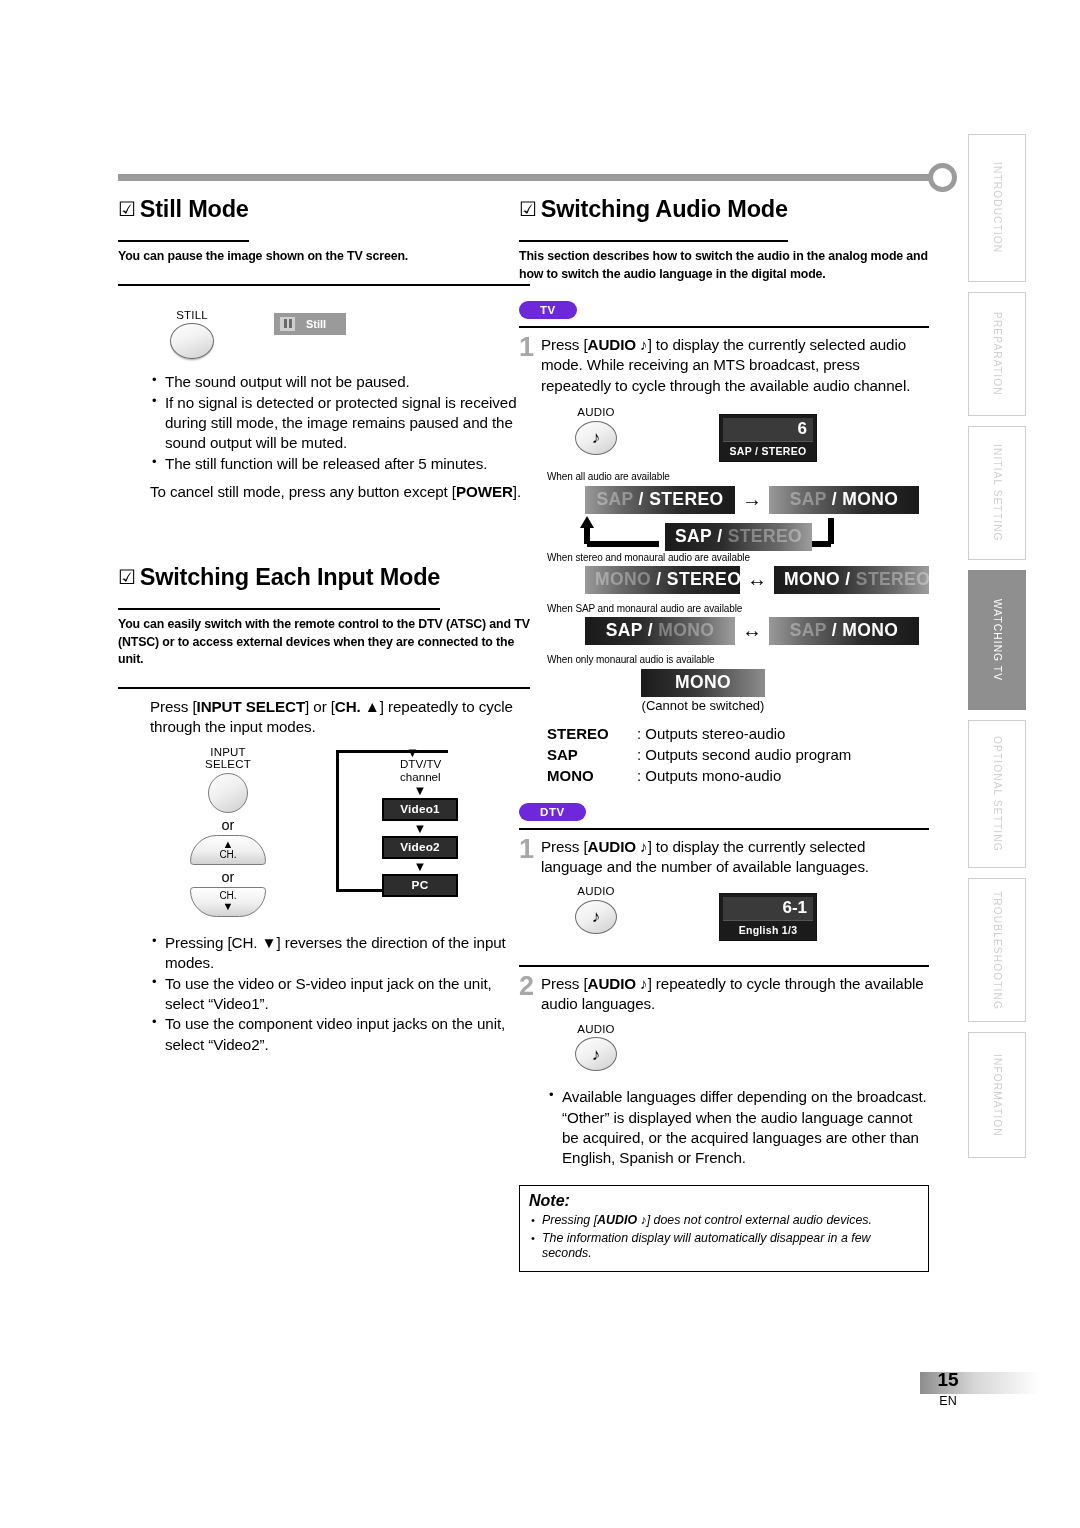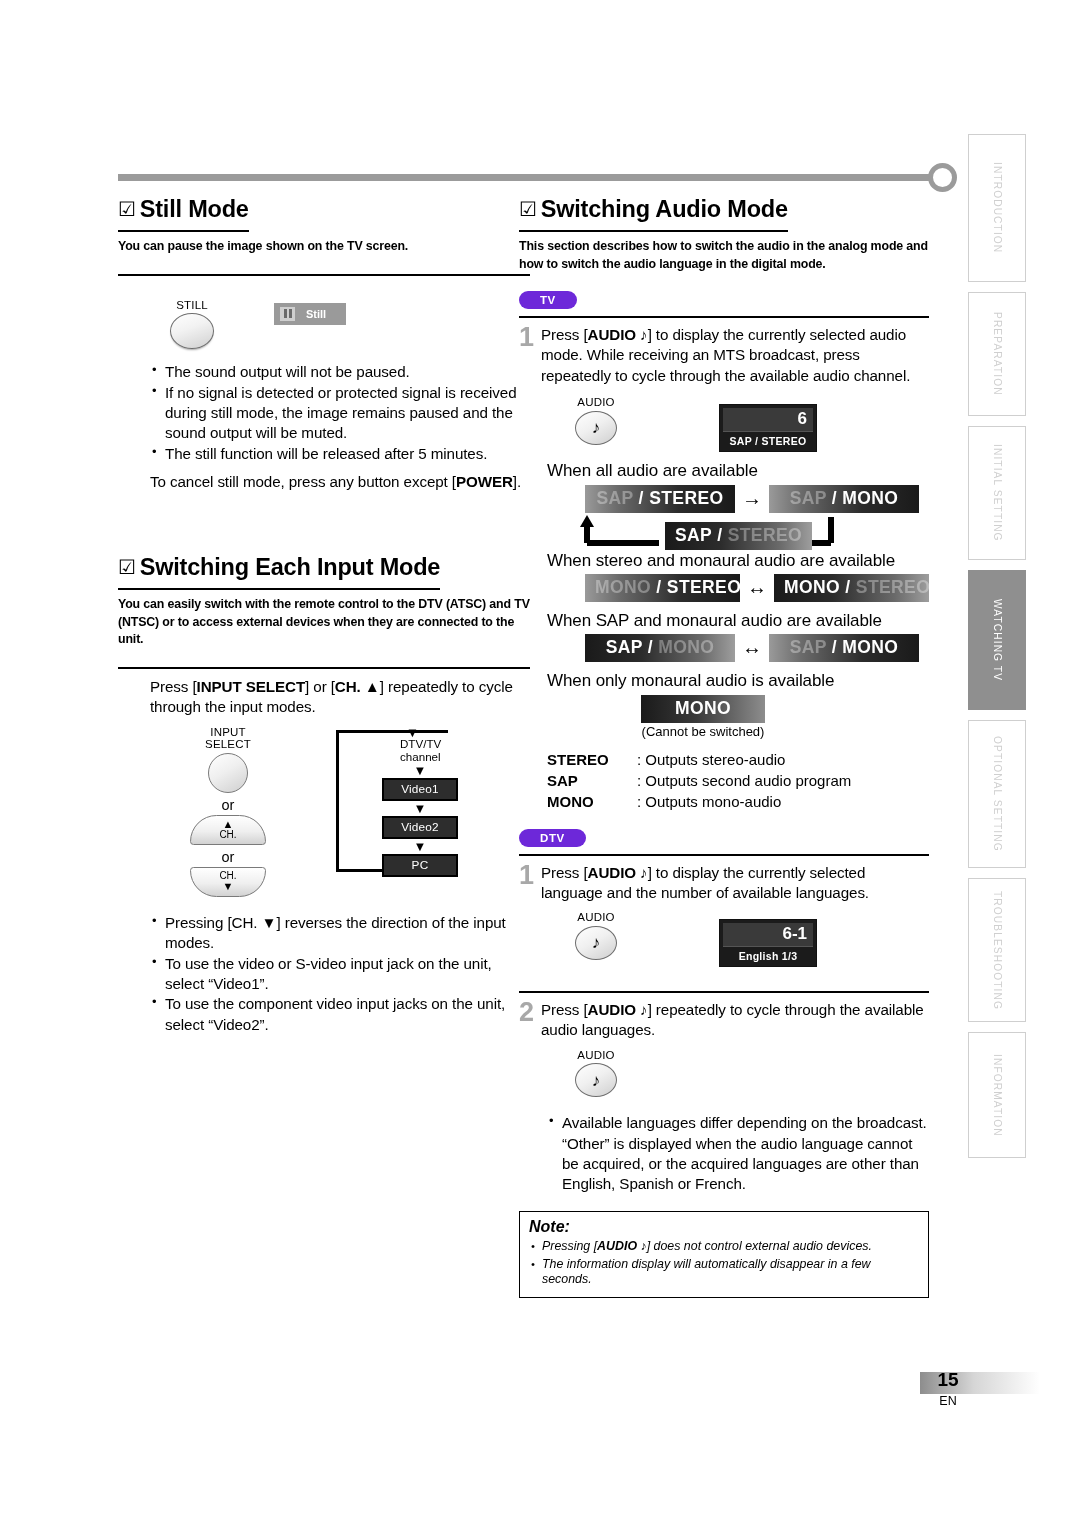--- a/index.html
+++ b/index.html
@@ -32,7 +32,7 @@
   .h-main {
     font-size: 23.5px; font-weight: bold; letter-spacing: -0.2px;
     border-bottom: 2.5px solid #000; display: inline-block;
-    padding-bottom: 7px; white-space: nowrap;
+    padding-bottom: 17px; white-space: nowrap;
   }
   .h-main .chk {
     font-size: 20px; font-weight: normal; margin-right: 4px;

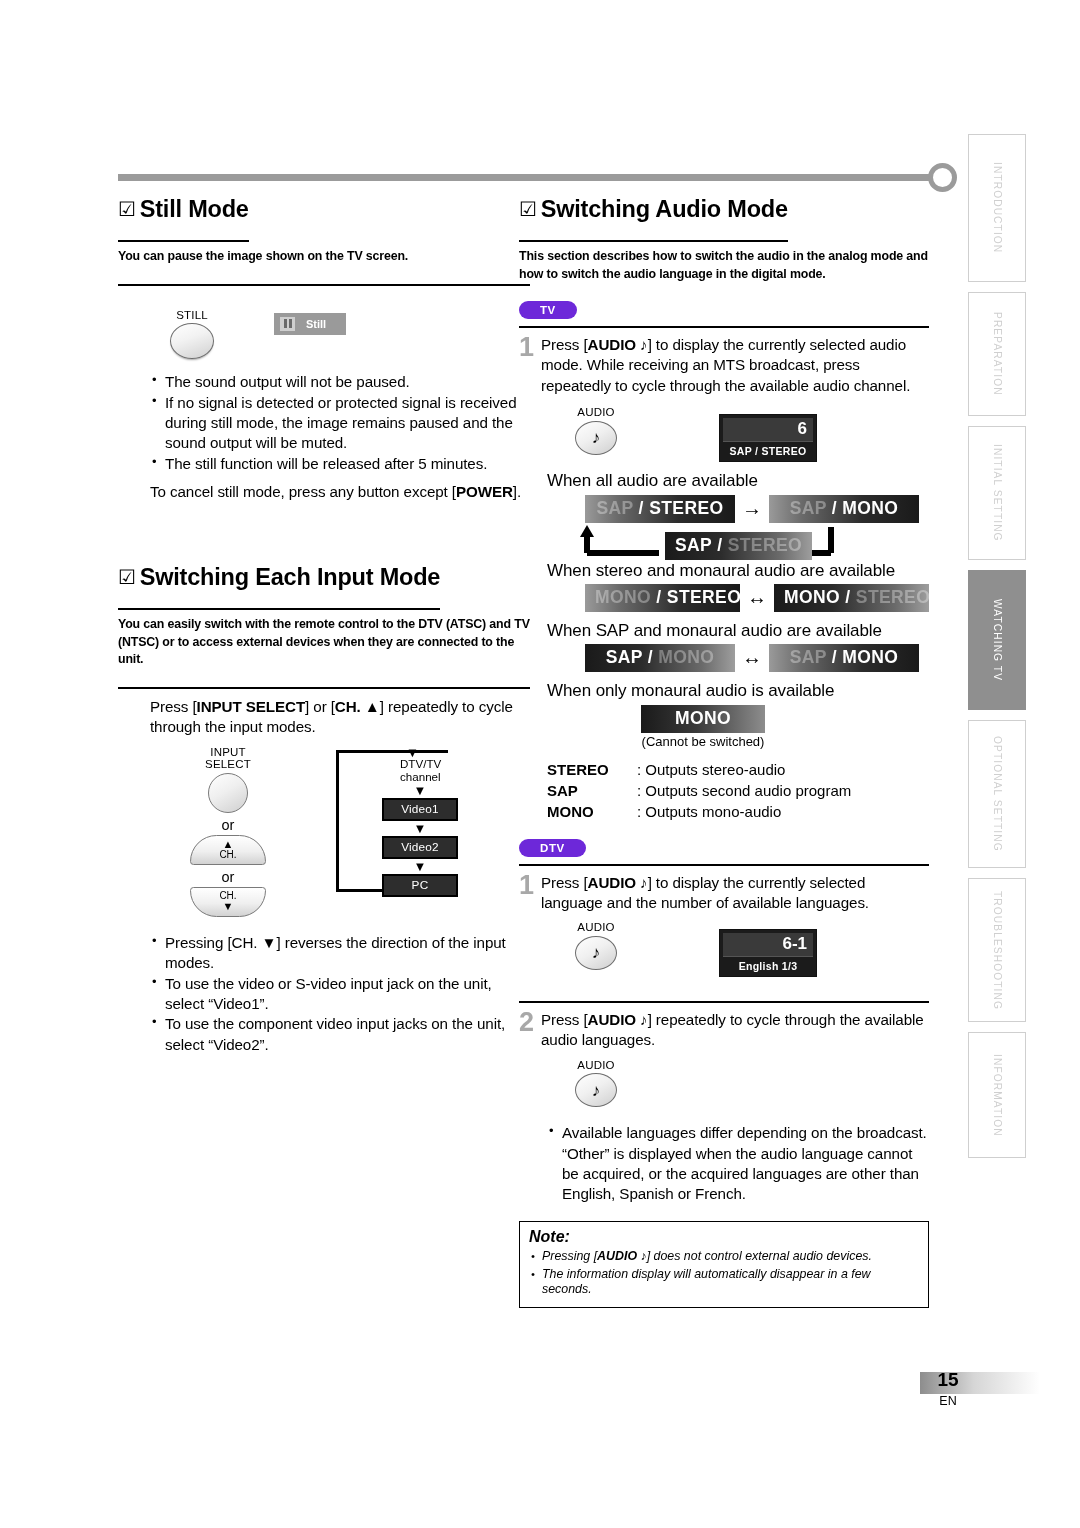--- a/index.html
+++ b/index.html
@@ -157,7 +157,7 @@
   }
 
   
-  .mode-line { font-size: 17px; margin-top: 9px; letter-spacing: -0.1px; }
+  .mode-line { font-size: 10px; margin-top: 9px; letter-spacing: -0.1px; }
   .chip {
     display: inline-block; color: #fff;
     font-size: 17.5px; font-weight: bold; letter-spacing: 0.4px;

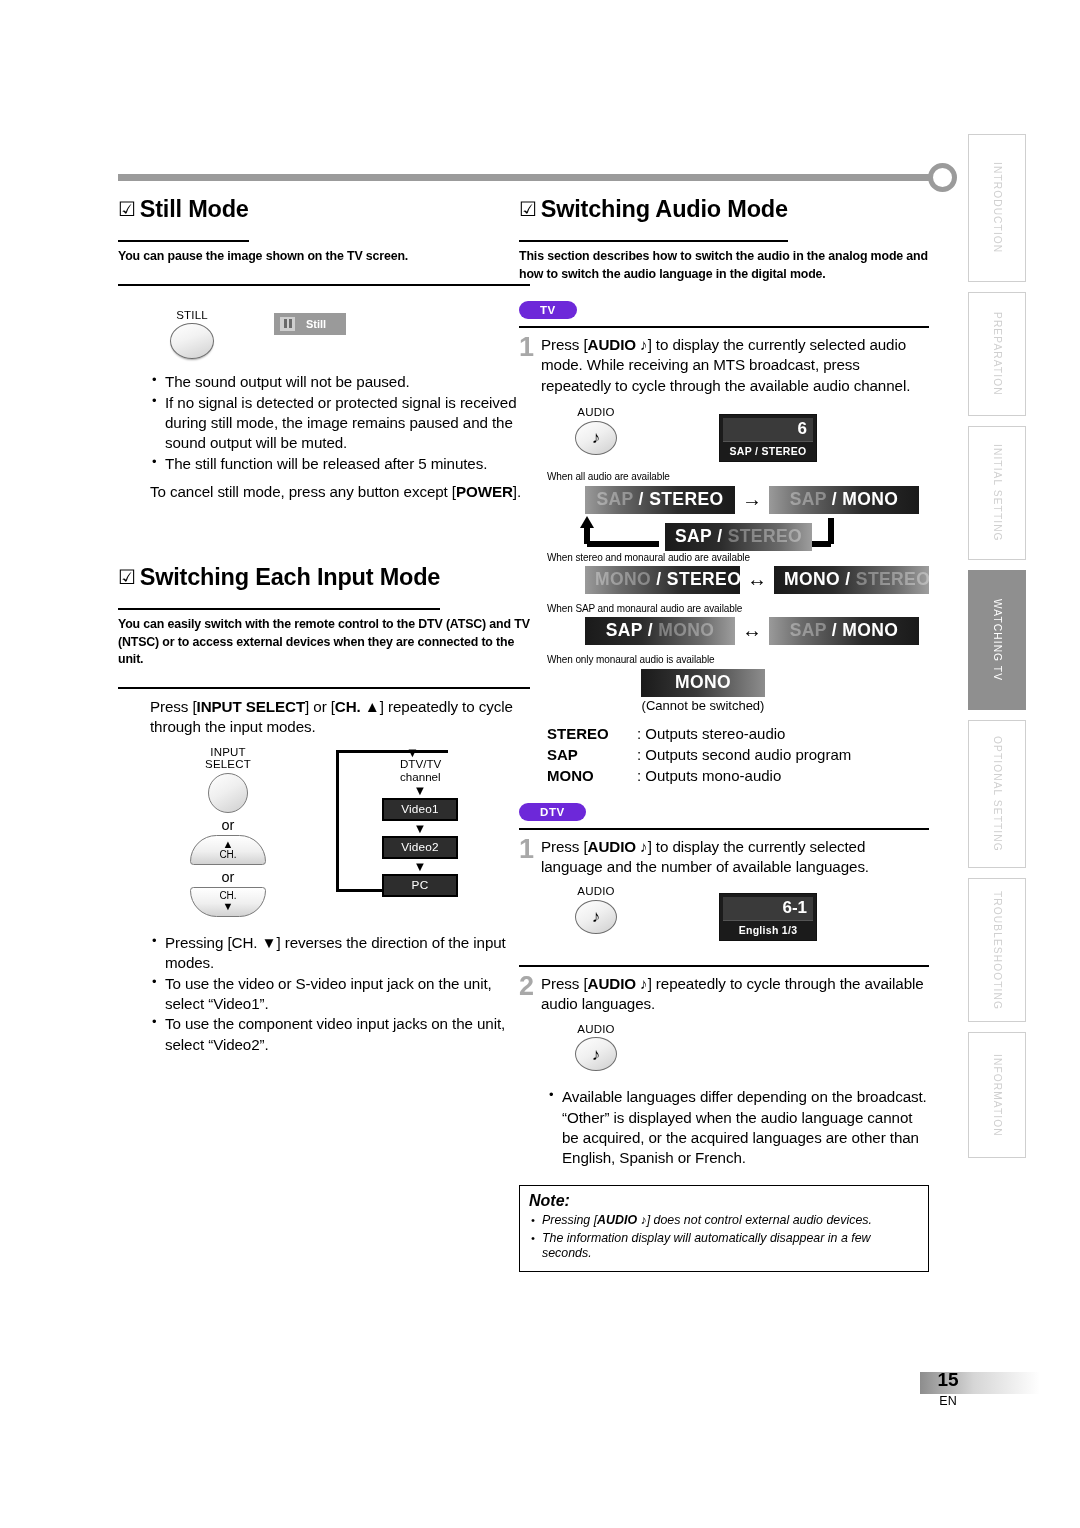--- a/index.html
+++ b/index.html
@@ -129,7 +129,7 @@
   .flow-top-txt { font-size: 11.6px; margin-top: 11px; padding-left: 32px; }
   .flow-box {
     width: 76px; background: #2d2d2d; color: #fff;
-    font-size: 11.8px; font-weight: normal; text-align: center;
+    font-size: 11.8px; font-weight: bold; text-align: center;
     padding: 2px 0 3px; border: 2px solid #000; letter-spacing: 0.2px;
   }
   .flow-arrow { font-size: 13px; line-height: 1; margin: 1px 0; font-weight: bold; }

